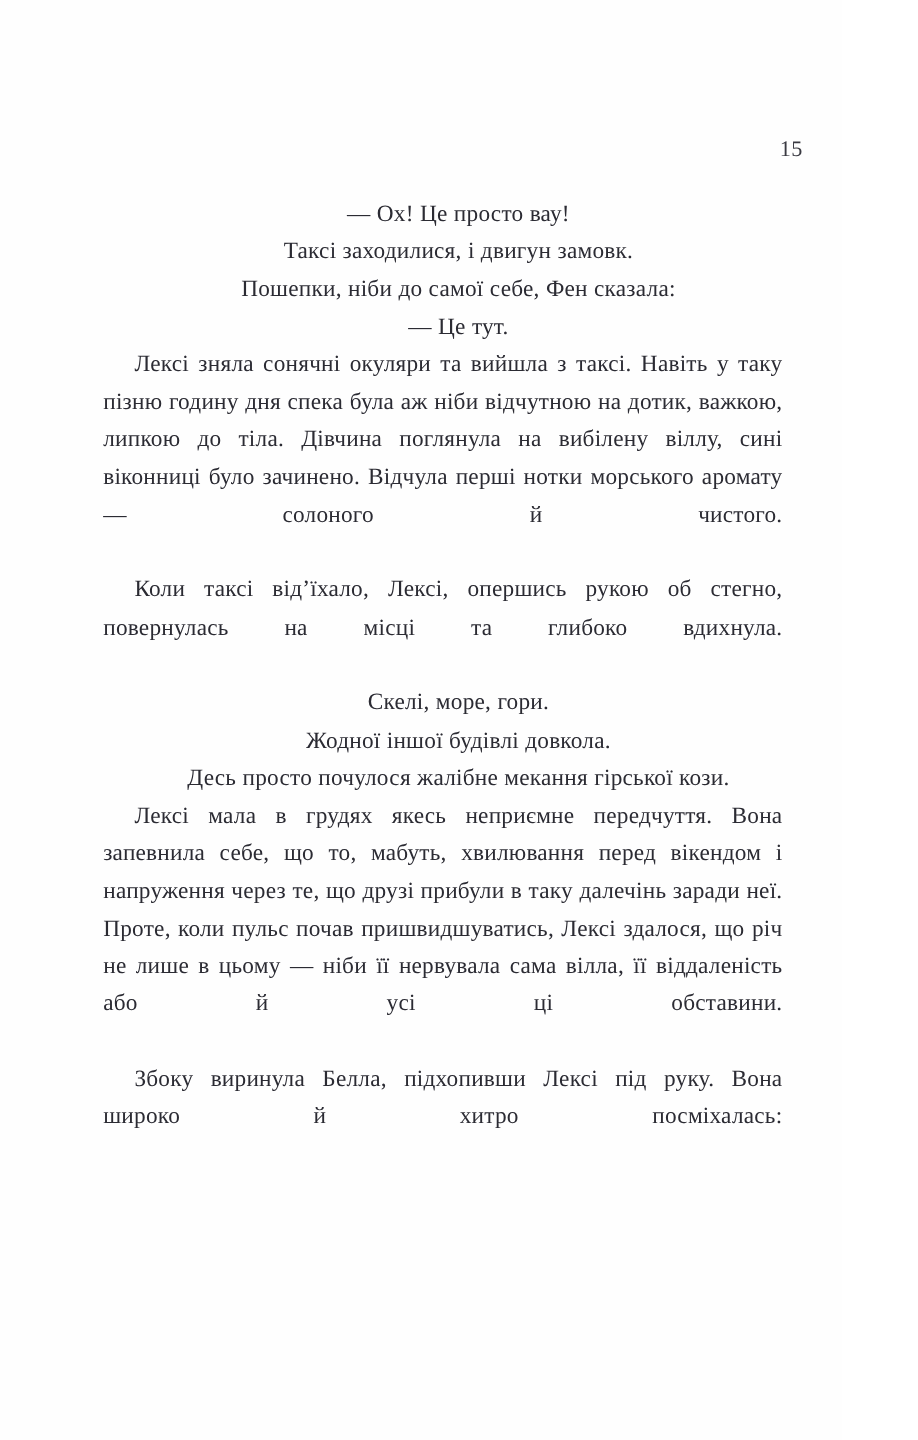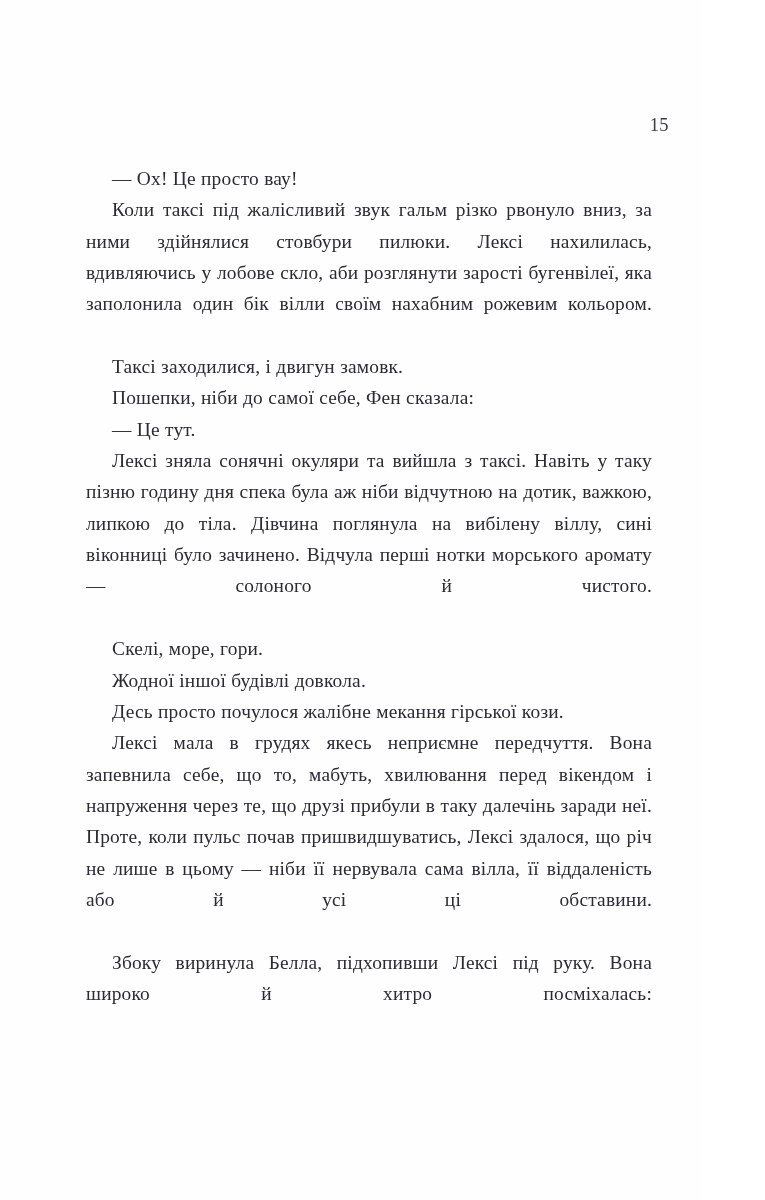--- a/index.html
+++ b/index.html
@@ -82,7 +82,7 @@
 
   
   p.para.single {
-    text-align: left;
+    text-align: center;
   }
   p.para.single:after { content: none; display: none; }
 

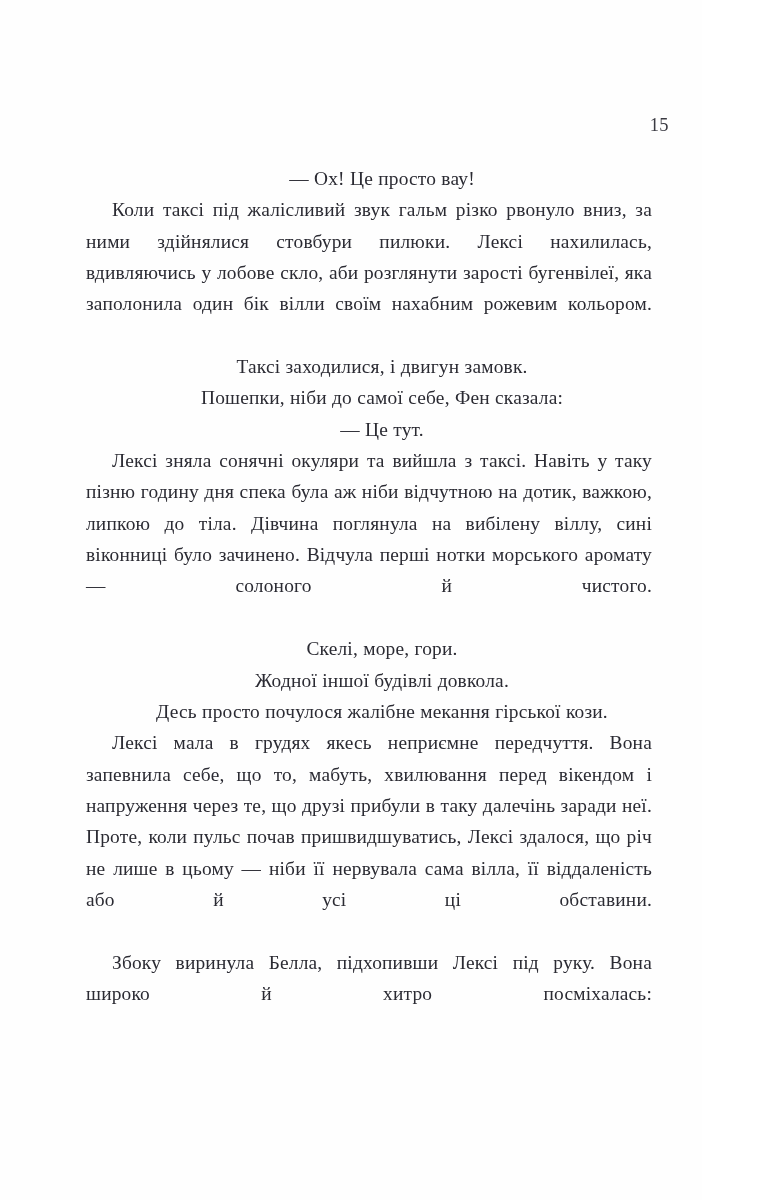--- a/index.html
+++ b/index.html
@@ -99,7 +99,6 @@
   <div class="textblock">
 
     <p class="para dialogue single">— Ох! Це просто вау!</p>
-    <p class="para">Коли таксі під жалісливий звук гальм різко рвонуло вниз, за ними здійнялися стовбури пилюки. Лексі нахилилась, вдивляючись у лобове скло, аби розглянути зарості бугенвілеї, яка заполонила один бік вілли своїм нахабним рожевим кольором.</p>
     <p class="para single">Таксі заходилися, і двигун замовк.</p>
     <p class="para single">Пошепки, ніби до самої себе, Фен сказала:</p>
     <p class="para dialogue single">— Це тут.</p>

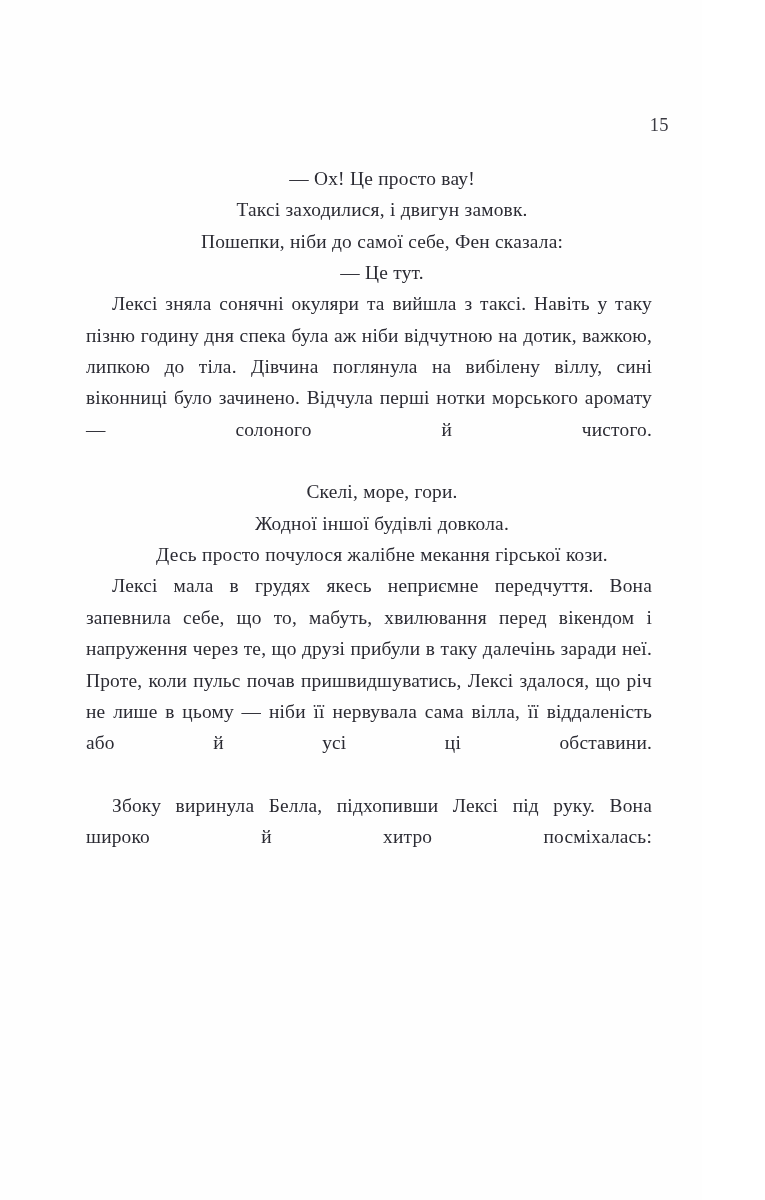--- a/index.html
+++ b/index.html
@@ -103,6 +103,7 @@
     <p class="para single">Пошепки, ніби до самої себе, Фен сказала:</p>
     <p class="para dialogue single">— Це тут.</p>
     <p class="para">Лексі зняла сонячні окуляри та вийшла з таксі. Навіть у таку пізню годину дня спека була аж ніби відчутною на дотик, важкою, липкою до тіла. Дівчина поглянула на вибілену віллу, сині віконниці було зачинено. Відчула перші нотки морського аромату — солоного й чистого.</p>
+    <p class="para">Коли таксі від’їхало, Лексі, опершись рукою об стегно, повернулась на місці та глибоко вдихнула.</p>
     <p class="para single">Скелі, море, гори.</p>
     <p class="para single">Жодної іншої будівлі довкола.</p>
     <p class="para single">Десь просто почулося жалібне мекання гірської кози.</p>

